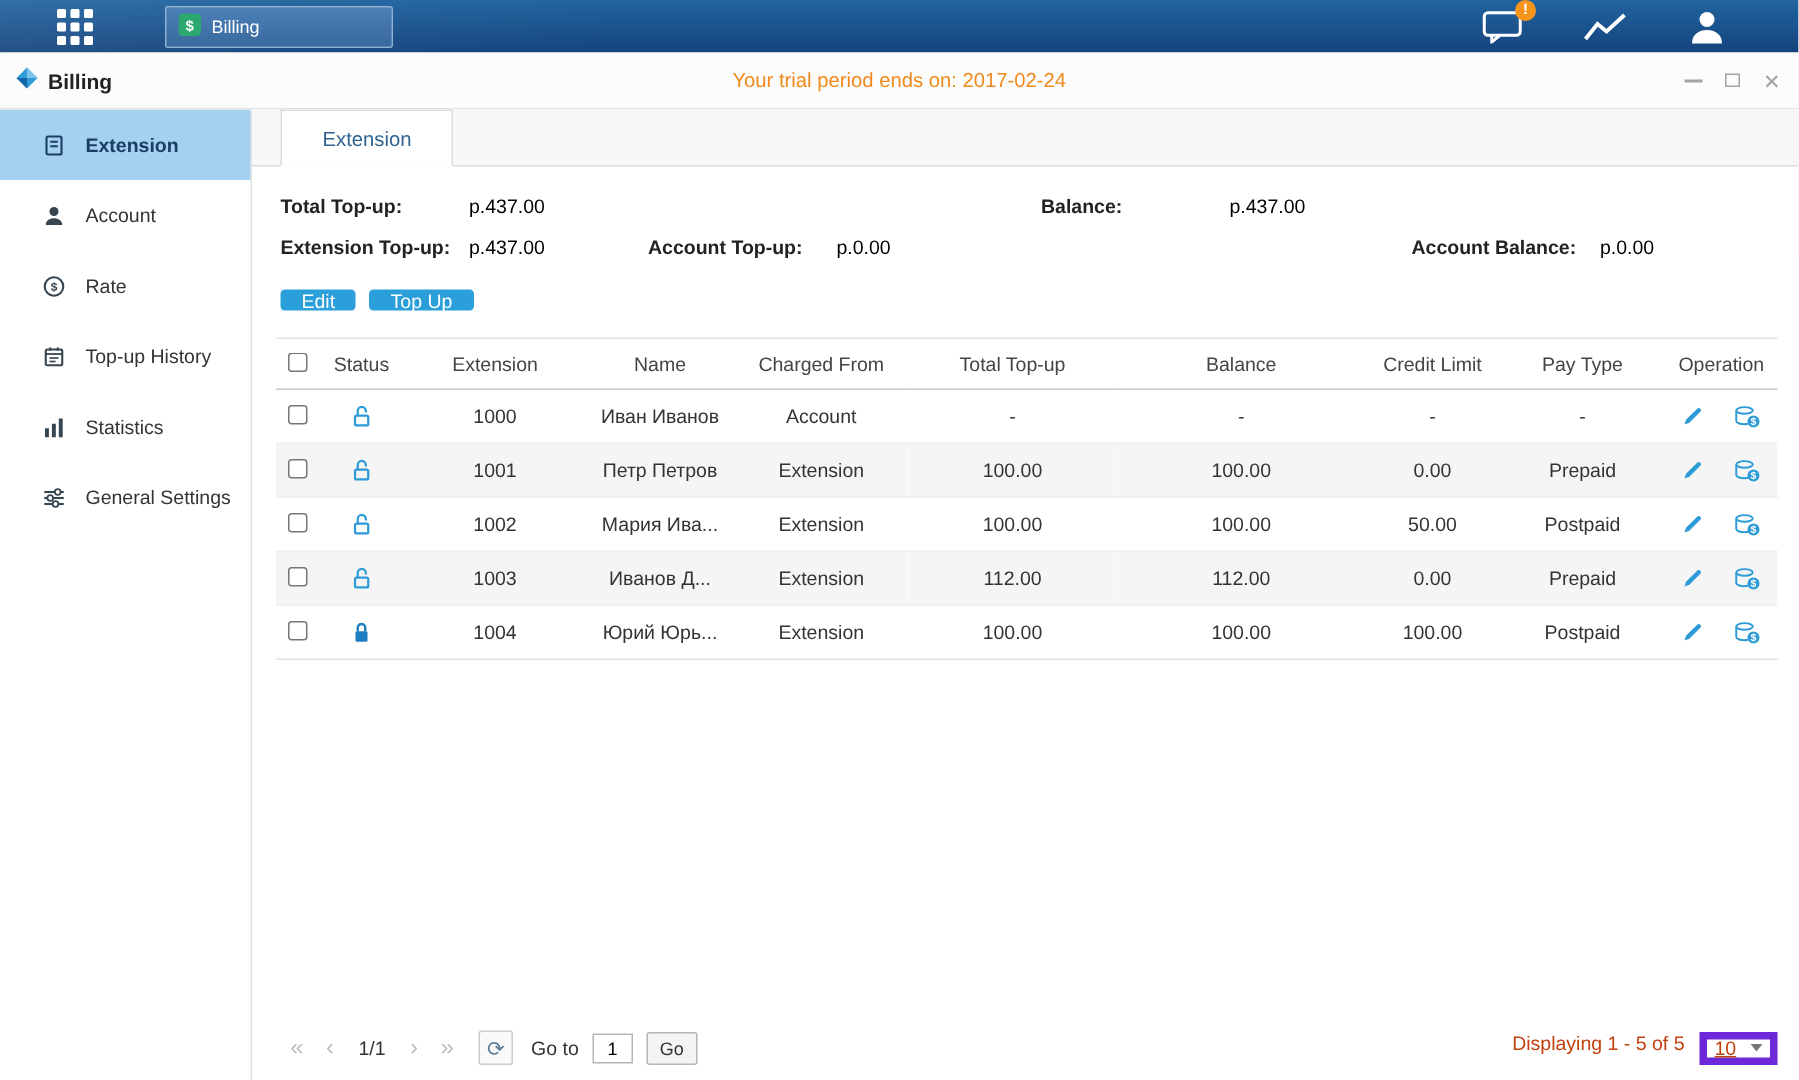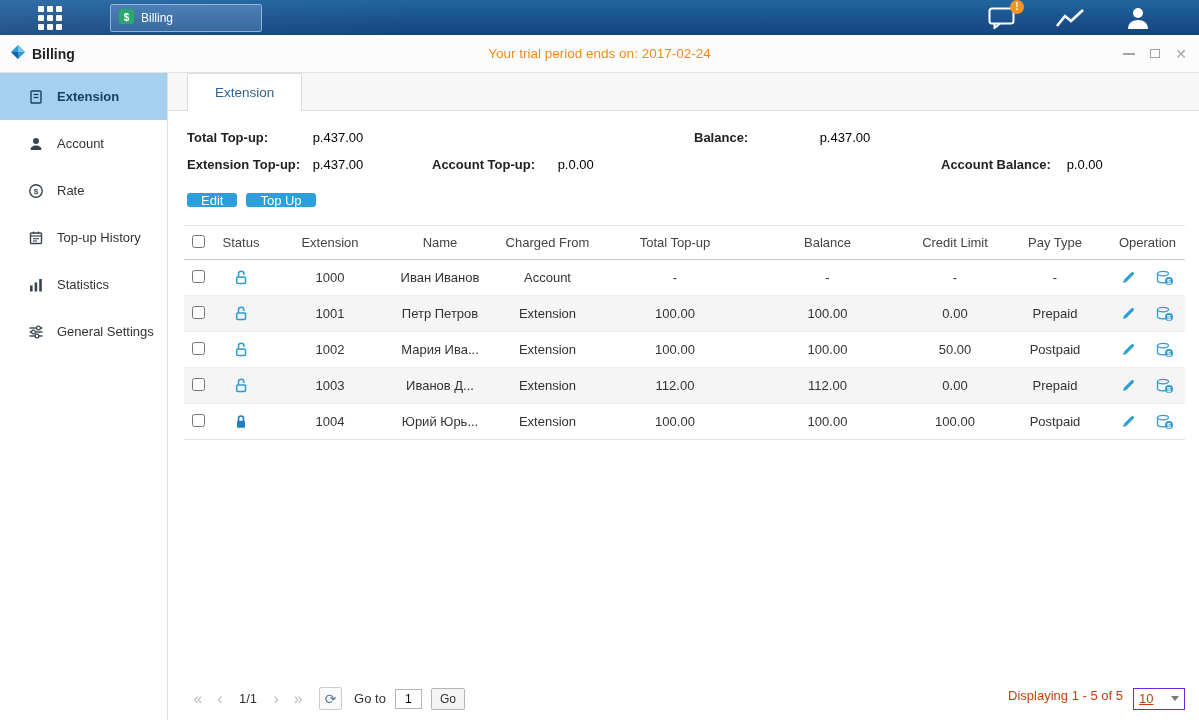--- a/index.html
+++ b/index.html
@@ -99,7 +99,7 @@
   .go-btn { height:22px; margin-left:9px; padding:0 8px; border:1px solid #b5b5b5;
     background:#f4f4f4; border-radius:2px; font-size:12px; color:#333; cursor:pointer; }
   .pg-right { margin-left:auto; display:flex; align-items:flex-start; gap:10px; color:#c2410c; }
-  .page-size { width:52px; height:22px; border:1px solid #6d28d9; background:#fff;
+  .page-size { width:52px; height:22px; border:5px solid #6d28d9; background:#fff;
     display:flex; align-items:center; justify-content:space-between; padding:0 5px;
     cursor:pointer; font-size:13px;text-decoration:underline; }
   .caret { width:0; height:0; border-left:4px solid transparent; border-right:4px solid transparent;

